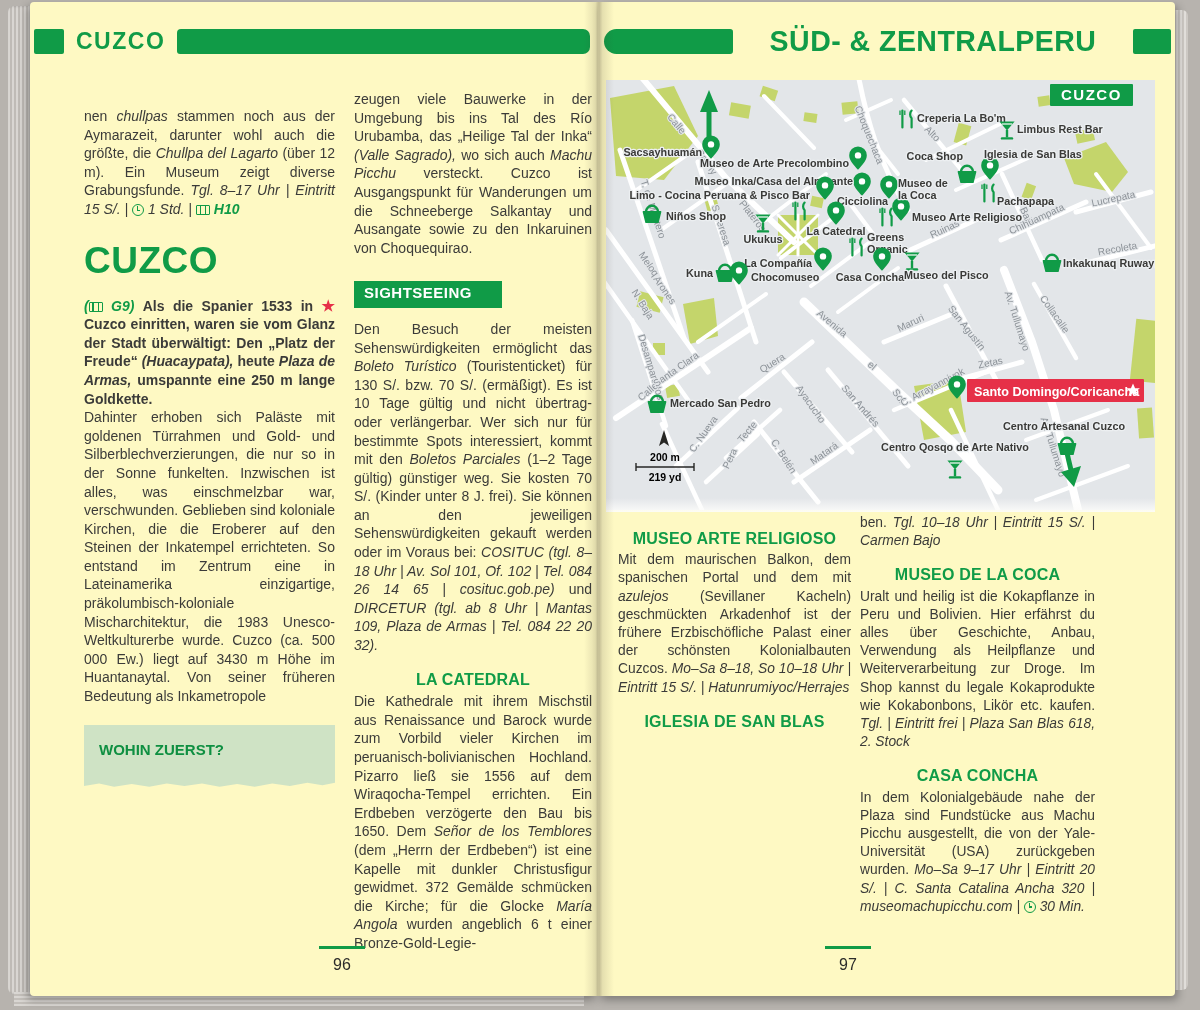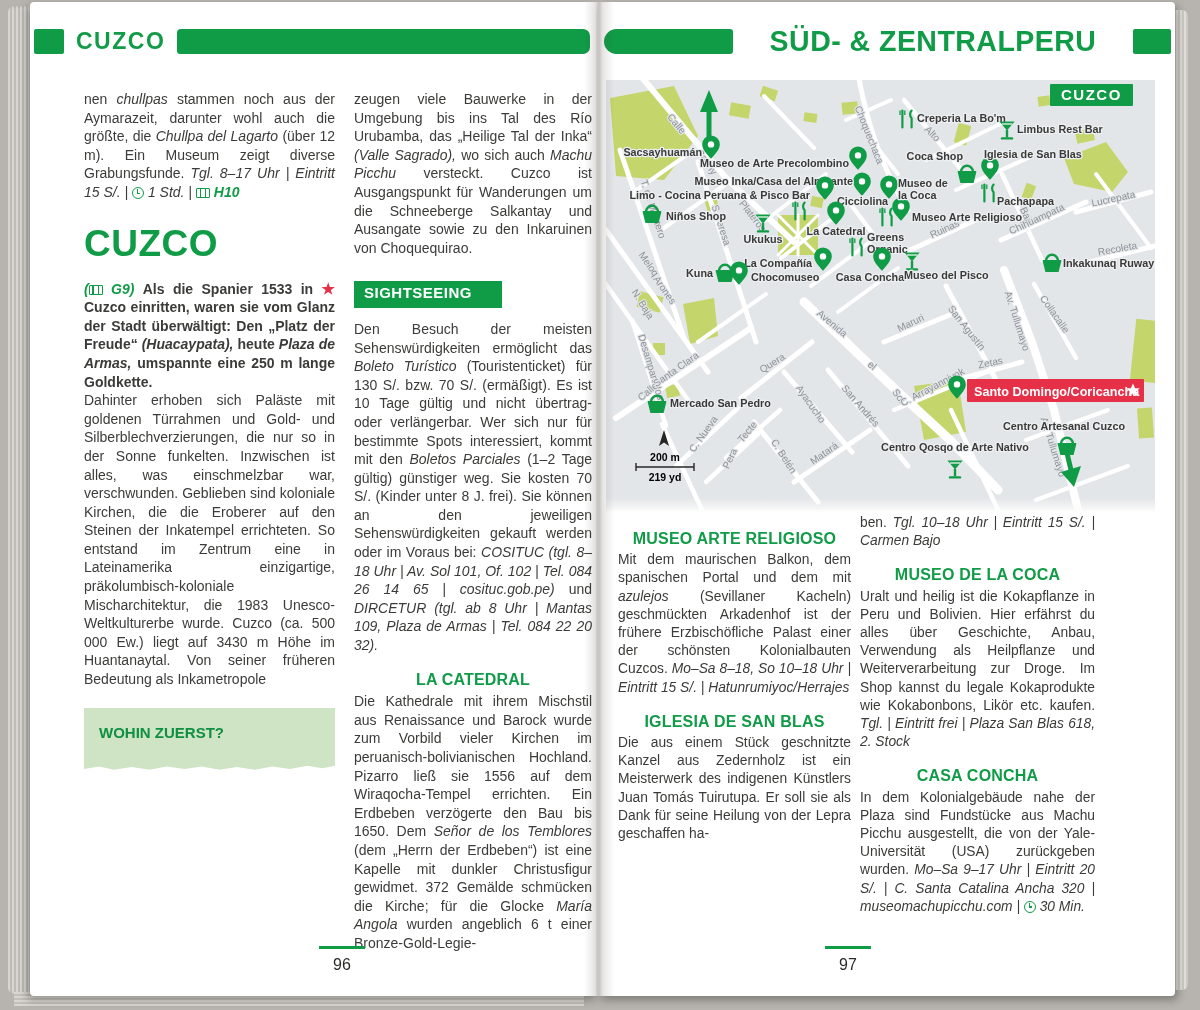--- a/index.html
+++ b/index.html
@@ -23,7 +23,7 @@
     background:repeating-linear-gradient(0deg,#d9d6d2 0 2px,#c3bfba 2px 4px)}
   .stack-right{position:absolute;right:12px;top:10px;width:16px;height:980px;border-radius:0 6px 6px 0;
     background:repeating-linear-gradient(90deg,#e4e1dd 0 2px,#cdc9c4 2px 4px)}
-  .page{position:absolute;top:2px;height:994px;background:#ffffff}
+  .page{position:absolute;top:2px;height:994px;background:#fef9c3}
   .page.left{left:30px;width:568px;border-radius:4px 0 0 4px;box-shadow:-3px 4px 8px rgba(0,0,0,.3)}
   .page.right{left:598px;width:577px;border-radius:0 4px 4px 0;box-shadow:3px 4px 8px rgba(0,0,0,.3)}
   .gutter{position:absolute;left:584px;top:2px;width:30px;height:994px;z-index:6;pointer-events:none;

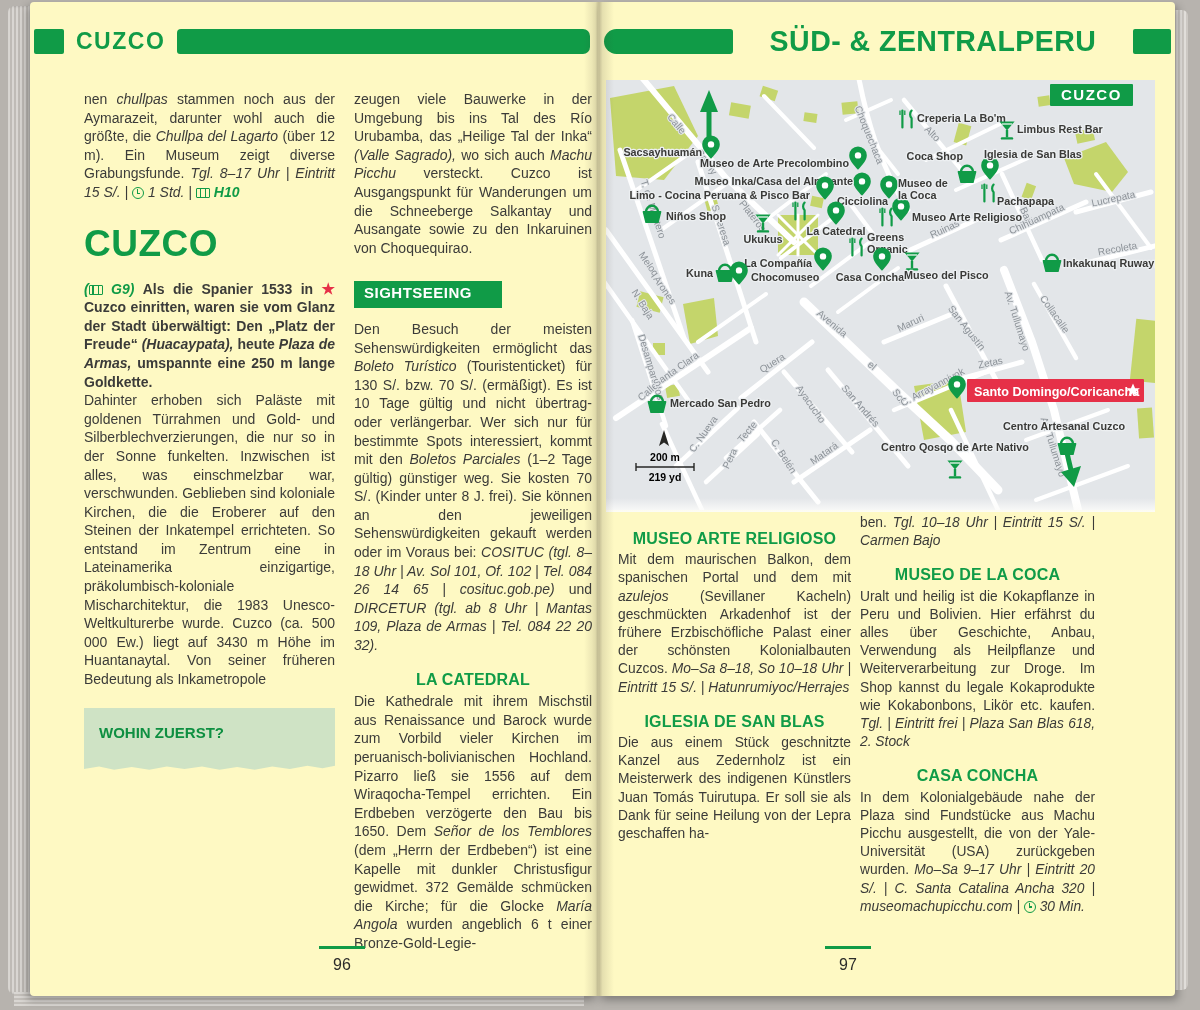--- a/index.html
+++ b/index.html
@@ -46,7 +46,7 @@
   
   .col{position:absolute;text-align:justify;font-size:14px;line-height:18.6px}
   .col p{margin:0 0 0 0}
-  #lp-col1{left:54px;top:88px;width:251px}
+  #lp-col1{left:54px;top:105px;width:251px}
   #lp-col2{left:324px;top:88px;width:238px}
   #rp-col1{left:20px;top:512px;width:233px;font-size:13.8px;line-height:18.2px}
   #rp-col2{left:262px;top:512px;width:235px;font-size:13.8px;line-height:18.2px}

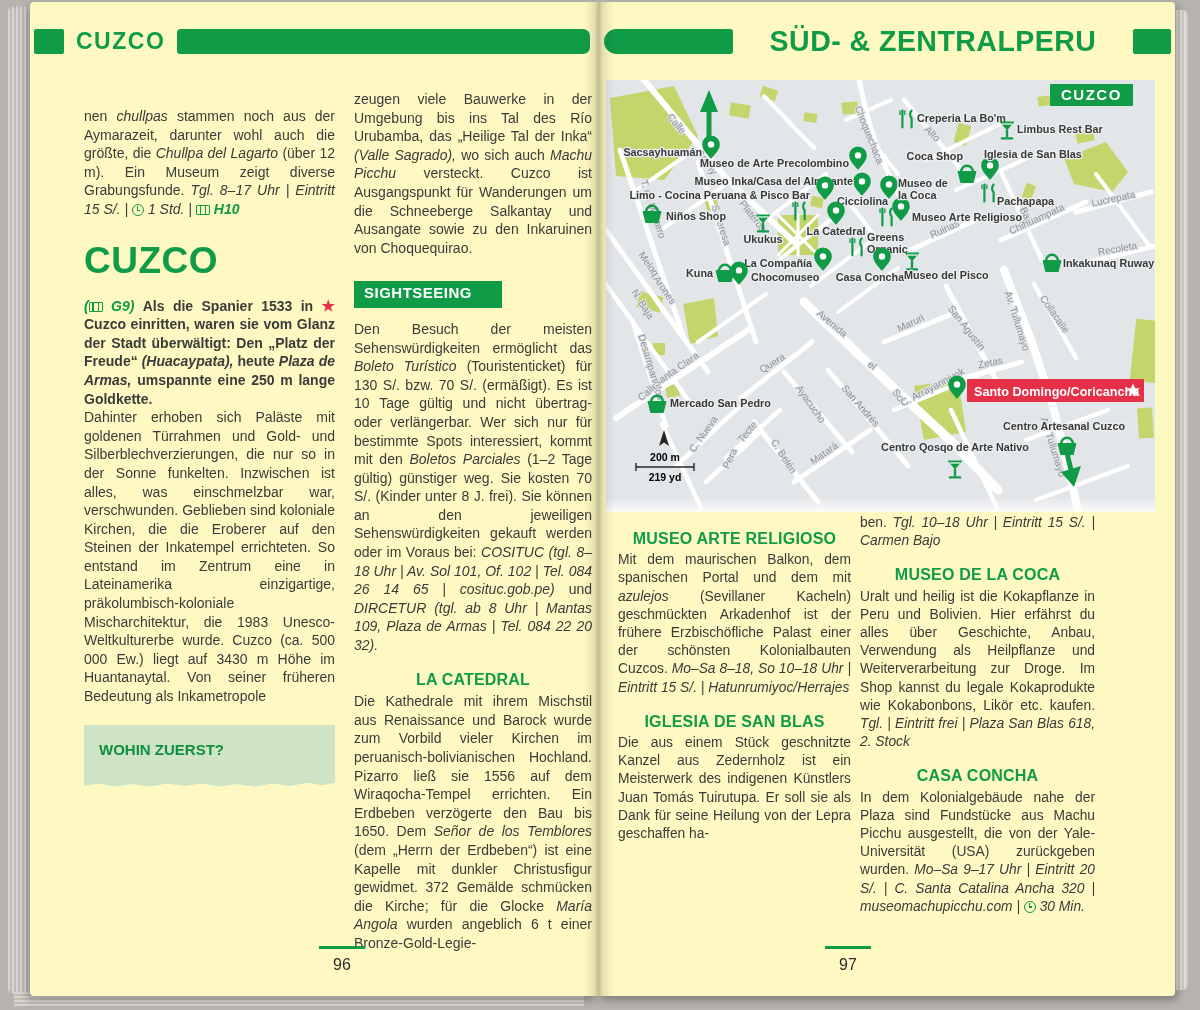--- a/index.html
+++ b/index.html
@@ -492,7 +492,6 @@
       <div class="subhead">MUSEO ARTE RELIGIOSO</div>
       <p><span class="s-n">Mit dem maurischen Balkon, dem spanischen Portal und dem mit </span><span class="s-i">azulejos</span><span class="s-n"> (Sevillaner Kacheln) geschmückten Arkadenhof ist der frühere Erzbischöfliche Palast einer der schönsten Kolonialbauten Cuzcos. </span><span class="s-i">Mo–Sa 8–18, So 10–18 Uhr | Eintritt 15 S/. | Hatunrumiyoc/Herrajes</span></p>
       <div class="subhead">IGLESIA DE SAN BLAS</div>
-      <p><span class="s-n">Die aus einem Stück geschnitzte Kanzel aus Zedernholz ist ein Meisterwerk des indigenen Künstlers Juan Tomás Tuirutupa. Er soll sie als Dank für seine Heilung von der Lepra geschaffen ha-</span></p>
     </div>
 
     <div class="col" id="rp-col2">

